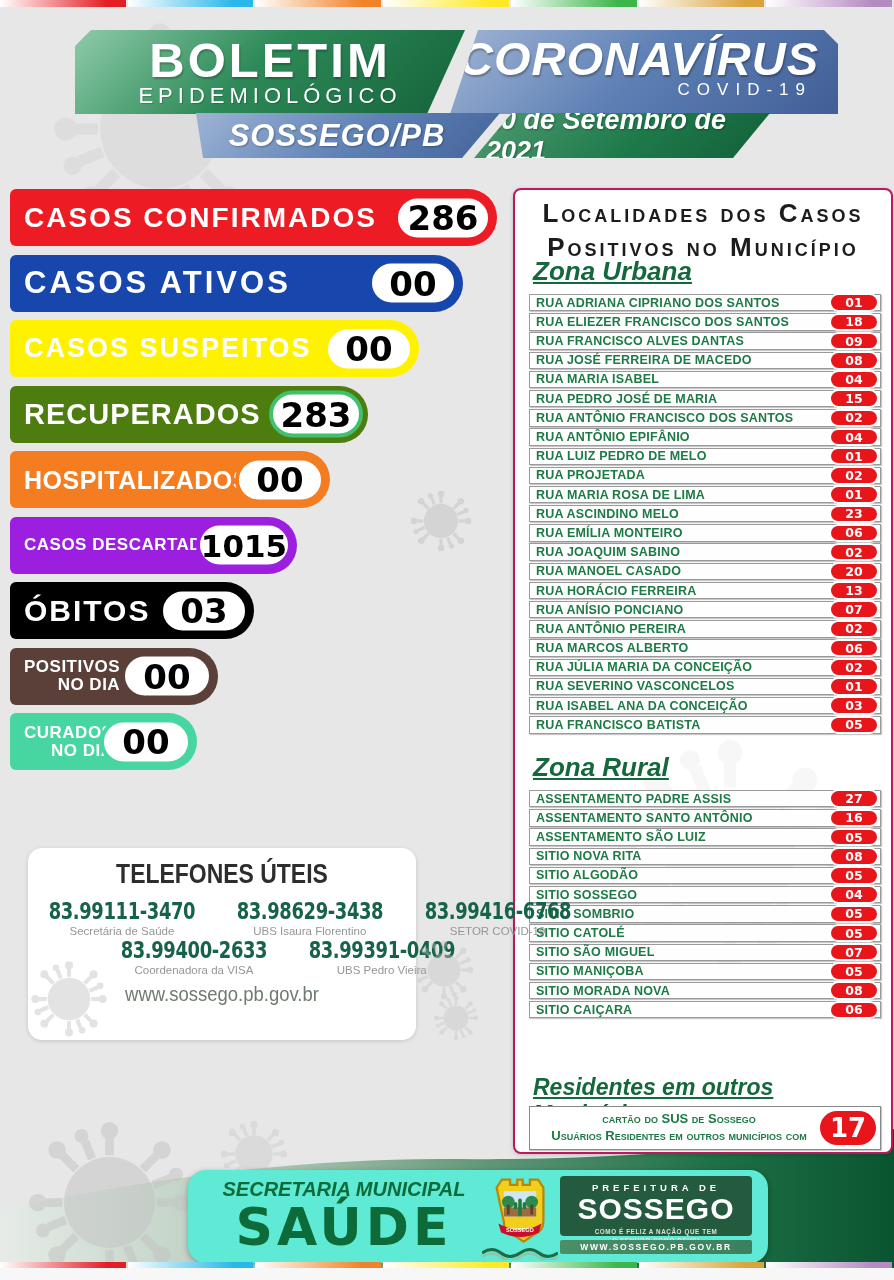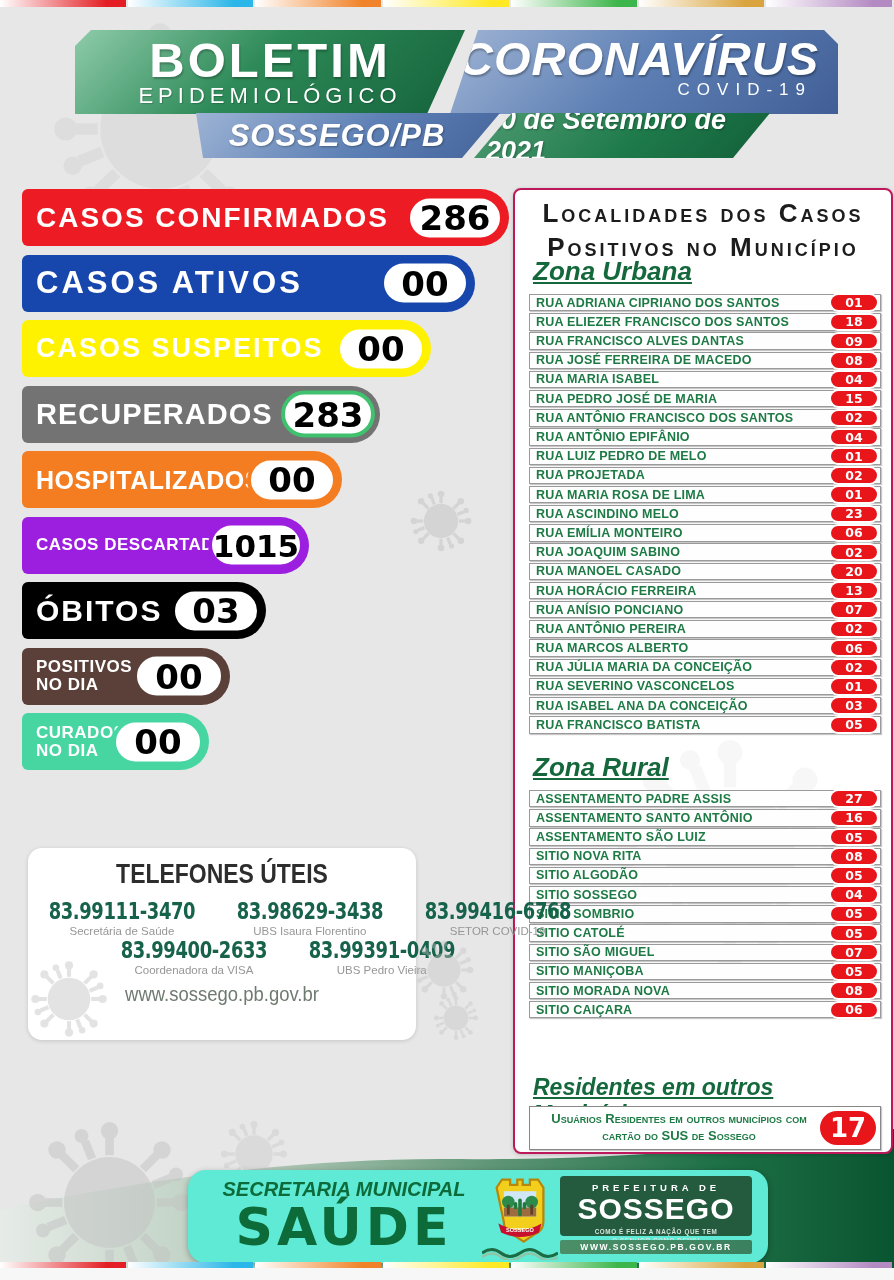--- a/index.html
+++ b/index.html
@@ -59,7 +59,7 @@
   }
 
   
-  .stats { position:absolute; left:22px; top:189px; z-index:2; }
+  .stats { position:absolute; left:10px; top:189px; z-index:2;text-align:right; }
   .stat-bar { position:relative; height:57px; margin-bottom:8.5px; border-radius:6px 29px 29px 6px;
     display:flex; align-items:center; color:#fff; }
   .stat-labels { padding-left:14px; font-weight:800; line-height:1.04; white-space:nowrap; }

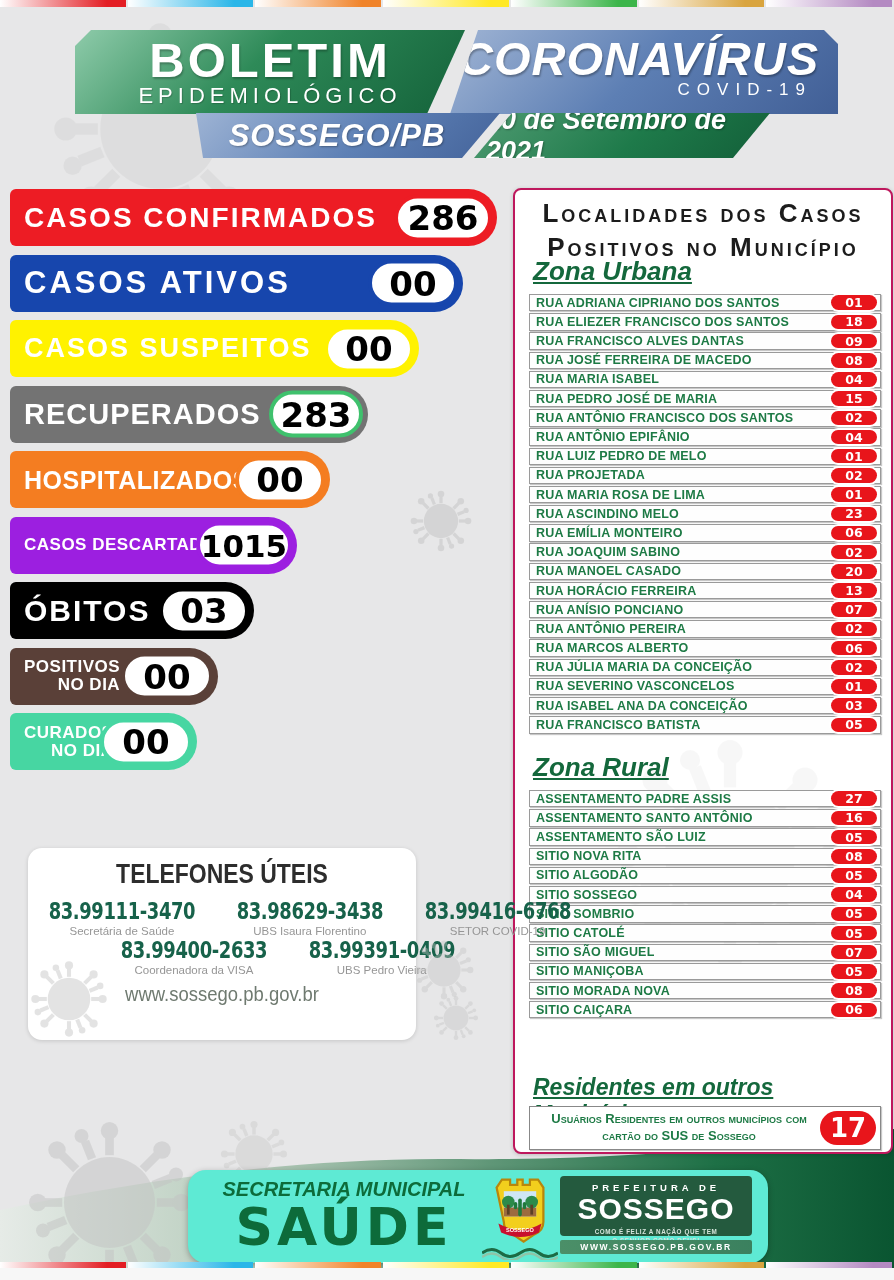--- a/index.html
+++ b/index.html
@@ -244,7 +244,7 @@
         </div>
       </div>
 
-      <div class="stat-bar" style="width: 358px; background: #737373;">
+      <div class="stat-bar" style="width: 358px; background: #4d7c0f;">
         <div class="stat-labels" style="font-size: 29px; letter-spacing: 1px;">
           <div>RECUPERADOS</div>
 

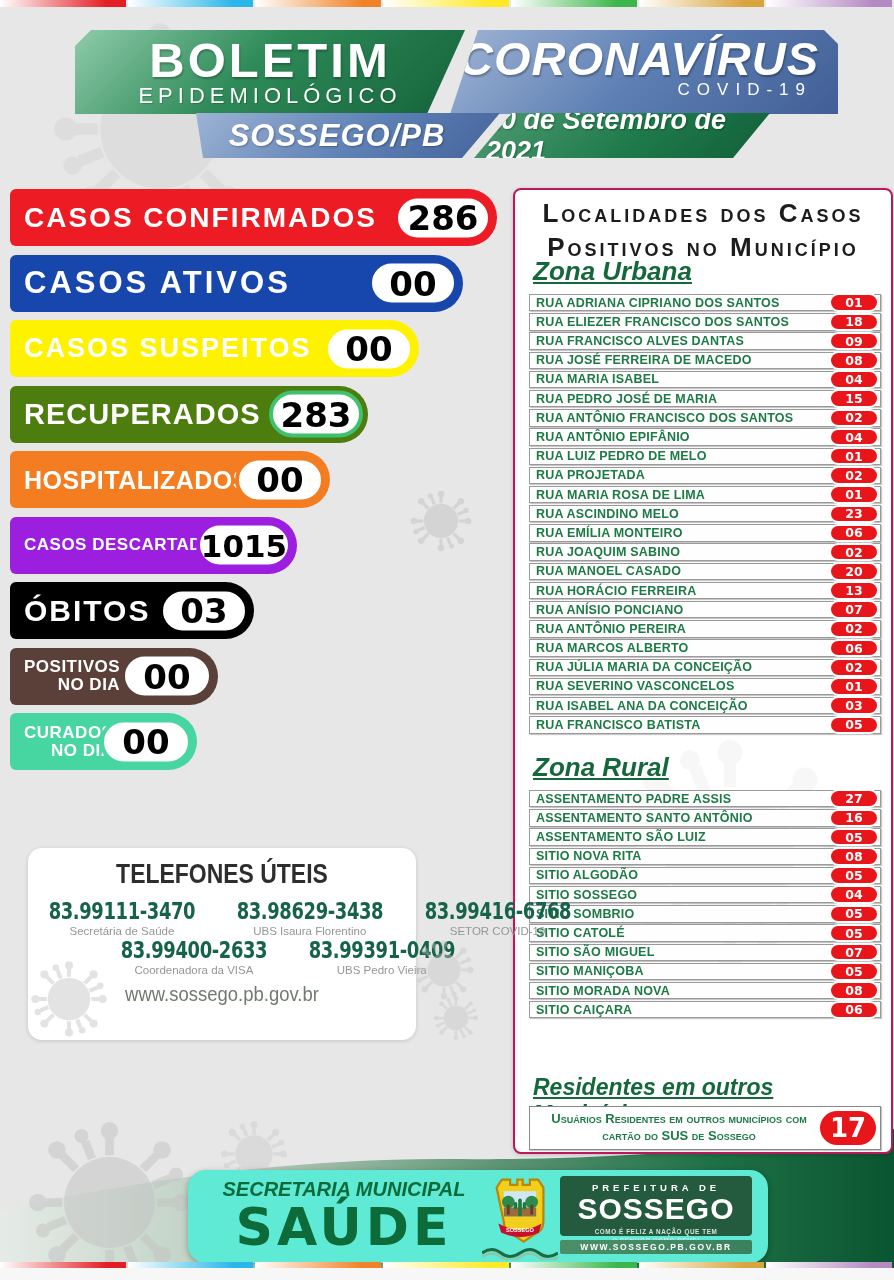--- a/index.html
+++ b/index.html
@@ -499,8 +499,8 @@
     <div class="res-heading">Residentes em outros Municípios</div>
     <div class="res-box">
       <div class="res-text">
+        <div>cartão do SUS de Sossego</div>
         <div>Usuários Residentes em outros municípios com</div>
-        <div>cartão do SUS de Sossego</div>
       </div>
       <div class="res-pill">17</div>
     </div>

